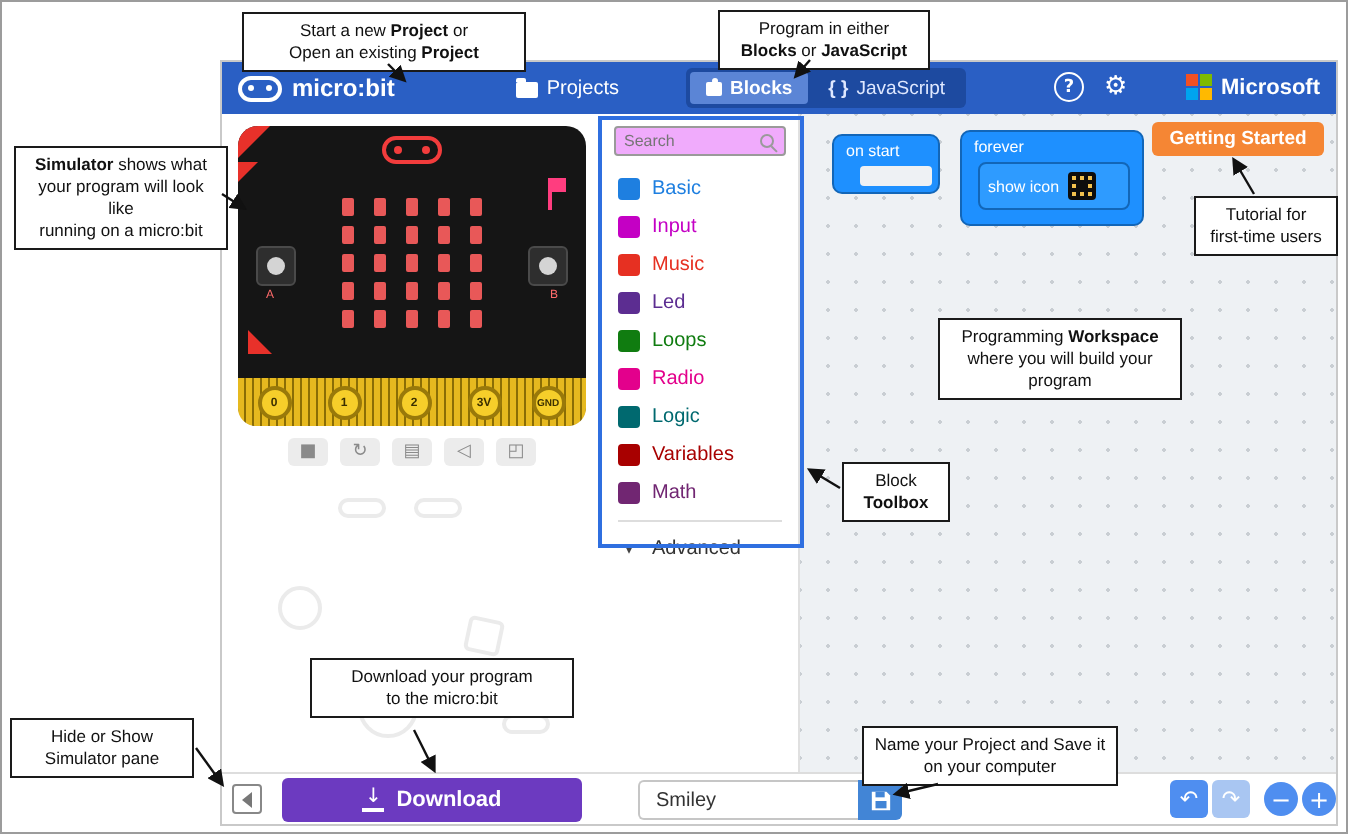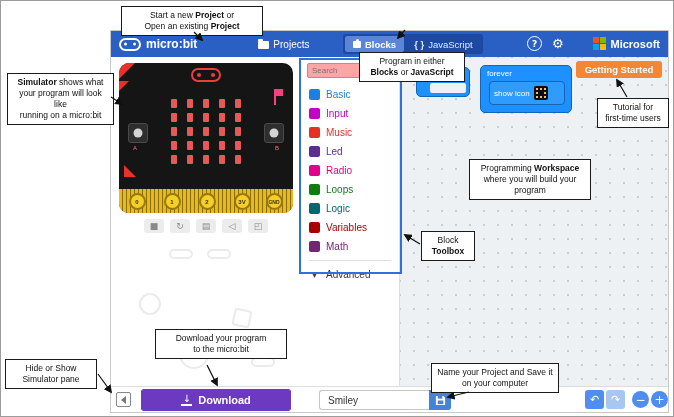--- a/index.html
+++ b/index.html
@@ -114,7 +114,7 @@
   
   .anno { position:absolute; background:#fff; border:1px solid #1a1a1a; padding:3px 5px; font-size:8.5px; line-height:1.3; text-align:center; color:#111; z-index:10; }
   .an1 { left:120px; top:5px;  width:142px; }
-  .an2 { left:358px; top:4px;  width:106px;margin-top:47px; }
+  .an2 { left:358px; top:4px;  width:106px; }
   .an3 { left:6px;   top:72px; width:107px; }
   .an4 { left:596px; top:97px; width:72px;  }
   .an5 { left:468px; top:158px; width:122px; }

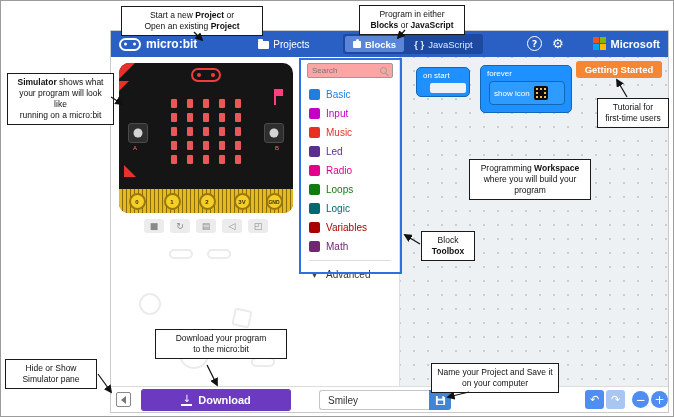--- a/index.html
+++ b/index.html
@@ -65,7 +65,7 @@
   
   .toolbox { left:300px; top:56px; width:99px; height:329px; background:#fff; border-right:1px solid #e0e0e0; z-index:1; }
   .highlight-box { left:298px; top:57px; width:103px; height:216px; border:2px solid #2f6fe0; pointer-events:none; z-index:6; }
-  .search-box { position:absolute; left:6px; top:6px; width:86px; height:15px; border:1px solid #9a9a9a; border-radius:2px; display:flex; align-items:center; background:#fca5a5; }
+  .search-box { position:absolute; left:6px; top:6px; width:86px; height:15px; border:1px solid #9a9a9a; border-radius:2px; display:flex; align-items:center; background:#f0abfc; }
   .search-input { border:none; outline:none; width:66px; font-size:8px; padding-left:4px; color:#333; background:transparent; font-family:inherit; }
   .search-icon { width:7px; height:7px; border:1.2px solid #9a9a9a; border-radius:50%; position:relative; margin-left:auto; margin-right:5px; }
   .search-icon::after { content:''; position:absolute; width:4px; height:1.2px; background:#9a9a9a; transform:rotate(45deg); left:4px; top:6px; }

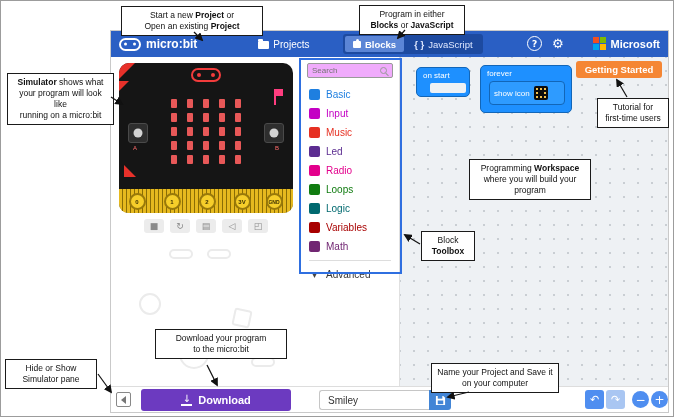--- a/index.html
+++ b/index.html
@@ -256,12 +256,12 @@
           <span class="cat-label ct3">Led</span>
         </div>
       <div class="cat">
+          <span class="cat-ic cb5"></span>
+          <span class="cat-label ct5">Loops</span>
+        </div>
+      <div class="cat">
           <span class="cat-ic cb4"></span>
           <span class="cat-label ct4">Radio</span>
-        </div>
-      <div class="cat">
-          <span class="cat-ic cb5"></span>
-          <span class="cat-label ct5">Loops</span>
         </div>
       <div class="cat">
           <span class="cat-ic cb6"></span>

